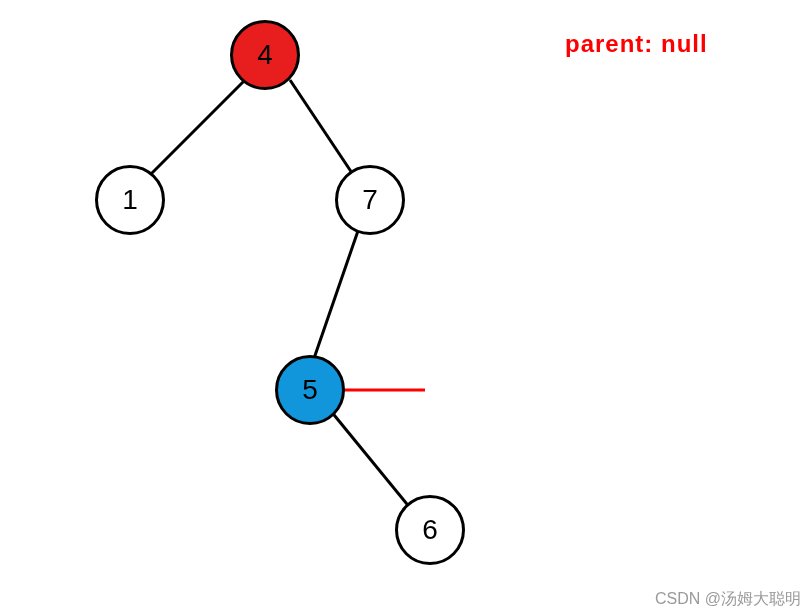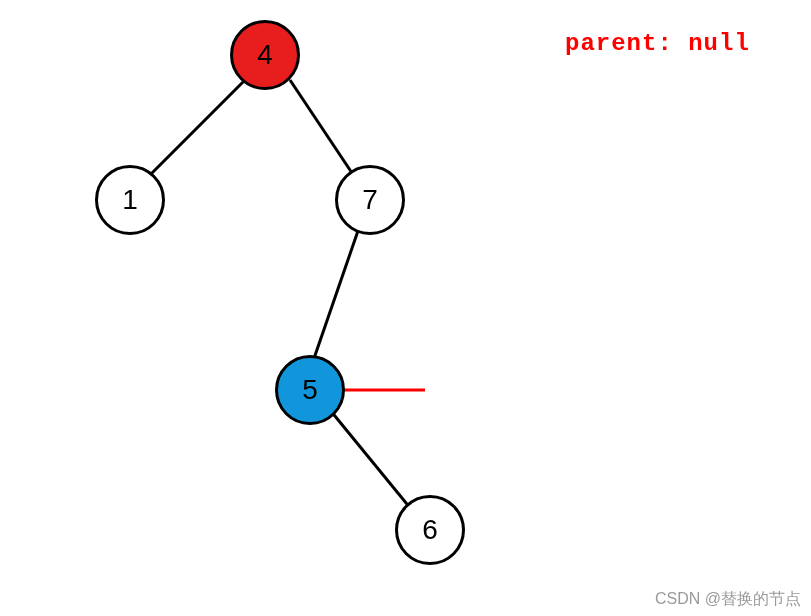--- a/index.html
+++ b/index.html
@@ -36,7 +36,7 @@
       position: absolute;
       color: #ff0000;
       font-size: 24px;
-      font-family: Liberation Mono, monospace;
+      font-family: Liberation Sans, sans-serif;
       font-weight: bold;
       letter-spacing: 1px;
     }

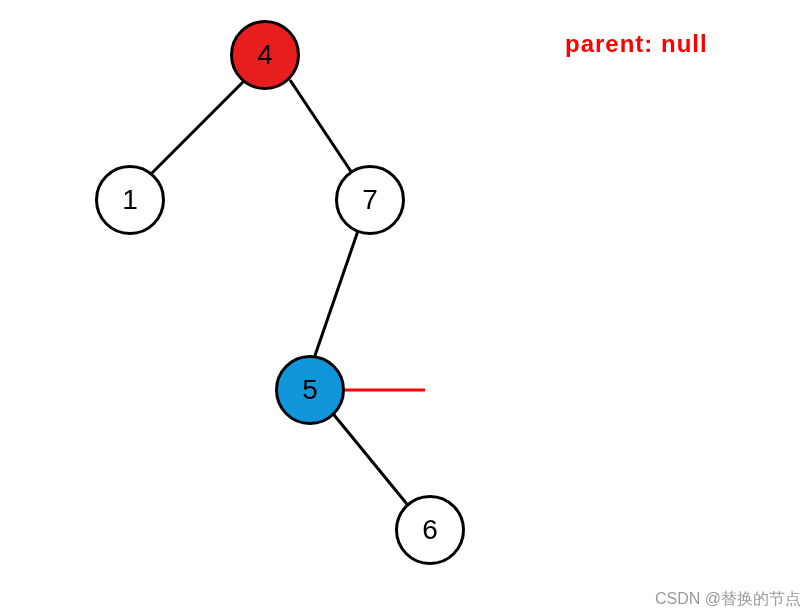--- a/index.html
+++ b/index.html
@@ -103,7 +103,7 @@
   <div class="label-parent" style="left:565px; top:30px;">parent: null</div>
 
 
-  <div class="watermark">CSDN @替换的节点</div>
+  <div class="watermark">CSDN @汤姆大聪明</div>
 </div>
 
 </body></html>

